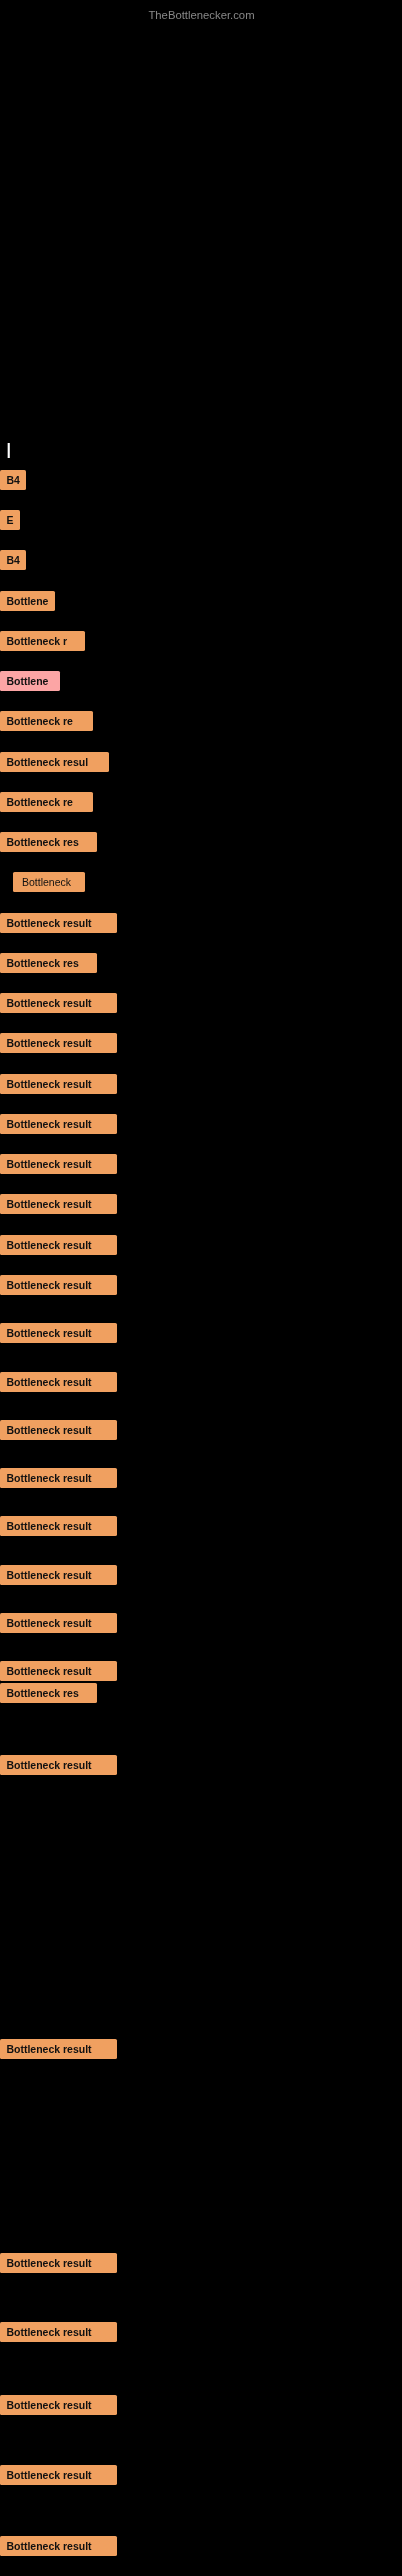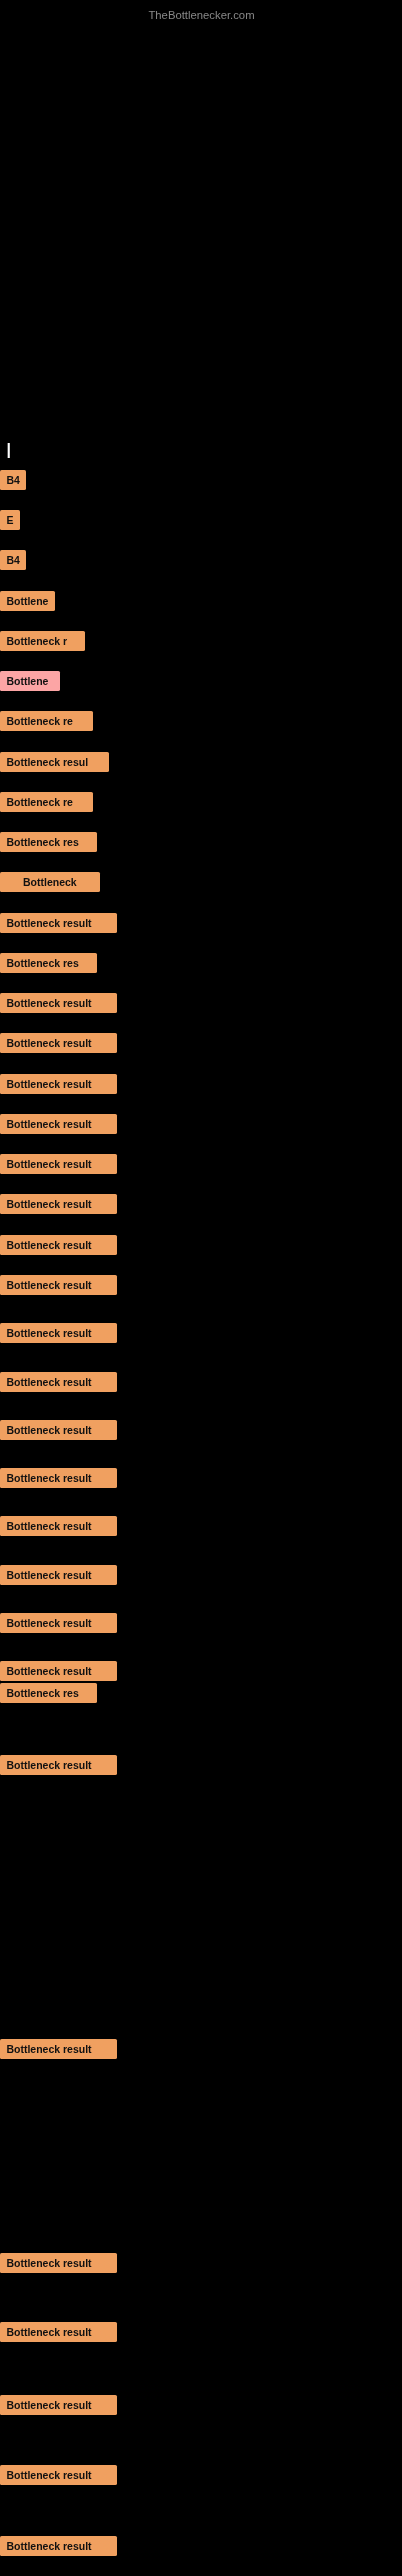--- a/index.html
+++ b/index.html
@@ -41,7 +41,7 @@
     <div style="position: absolute; top: 749px; left: 0px; padding: 3.2px 0px;"><span style="background: rgb(240, 160, 96); color: rgb(17, 17, 17); font-size: 10.5px; font-weight: bold; padding: 4px 6.4px; border-radius: 1.6px; display: inline-block; min-width: 109px;">Bottleneck resul</span></div>
     <div style="position: absolute; top: 789px; left: 0px; padding: 3.2px 0px;"><span style="background: rgb(240, 160, 96); color: rgb(17, 17, 17); font-size: 10.5px; font-weight: bold; padding: 4px 6.4px; border-radius: 1.6px; display: inline-block; min-width: 93px;">Bottleneck re</span></div>
     <div style="position: absolute; top: 829px; left: 0px; padding: 3.2px 0px;"><span style="background: rgb(240, 160, 96); color: rgb(17, 17, 17); font-size: 10.5px; font-weight: bold; padding: 4px 6.4px; border-radius: 1.6px; display: inline-block; min-width: 97px;">Bottleneck res</span></div>
-    <div style="position: absolute; top: 869px; left: 0px; padding: 3.2px 0px;"><span style="background: rgb(240, 160, 96); color: rgb(17, 17, 17); font-size: 10.5px; font-weight: bold; padding: 4px 23px; border-radius: 1.6px; display: inline-block; min-width: 72px;">Bottleneck</span></div>
+    <div style="position: absolute; top: 869px; left: 0px; padding: 3.2px 0px;"><span style="background: rgb(240, 160, 96); color: rgb(17, 17, 17); font-size: 10.5px; font-weight: normal; padding: 4px 9px; border-radius: 1.6px; display: inline-block; min-width: 72px; margin-left: 13px;">Bottleneck</span></div>
     <div style="position: absolute; top: 910px; left: 0px; padding: 3.2px 0px;"><span style="background: rgb(240, 160, 96); color: rgb(17, 17, 17); font-size: 10.5px; font-weight: bold; padding: 4px 6.4px; border-radius: 1.6px; display: inline-block; min-width: 117px;">Bottleneck result</span></div>
     <div style="position: absolute; top: 950px; left: 0px; padding: 3.2px 0px;"><span style="background: rgb(240, 160, 96); color: rgb(17, 17, 17); font-size: 10.5px; font-weight: bold; padding: 4px 6.4px; border-radius: 1.6px; display: inline-block; min-width: 97px;">Bottleneck res</span></div>
     <div style="position: absolute; top: 990px; left: 0px; padding: 3.2px 0px;"><span style="background: rgb(240, 160, 96); color: rgb(17, 17, 17); font-size: 10.5px; font-weight: bold; padding: 4px 6.4px; border-radius: 1.6px; display: inline-block; min-width: 117px;">Bottleneck result</span></div>

